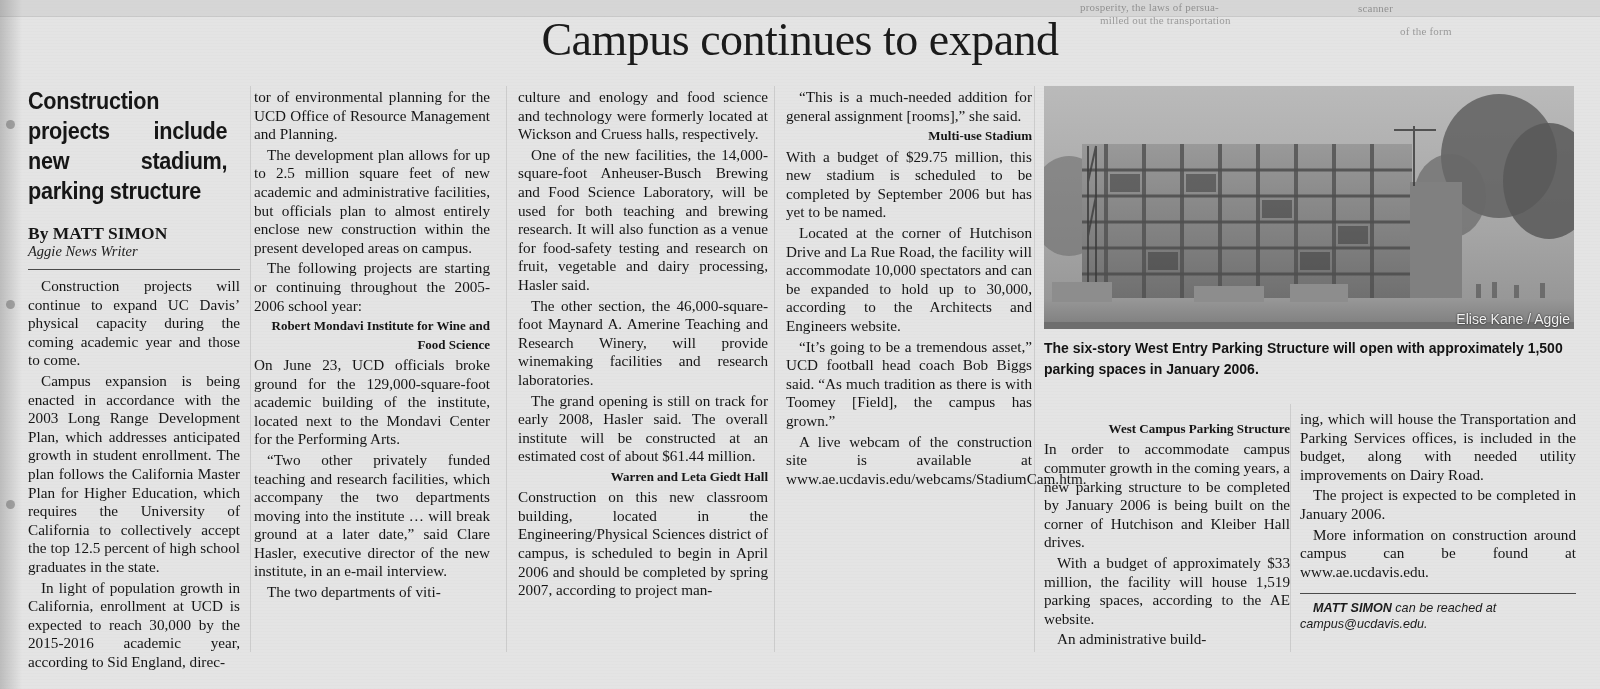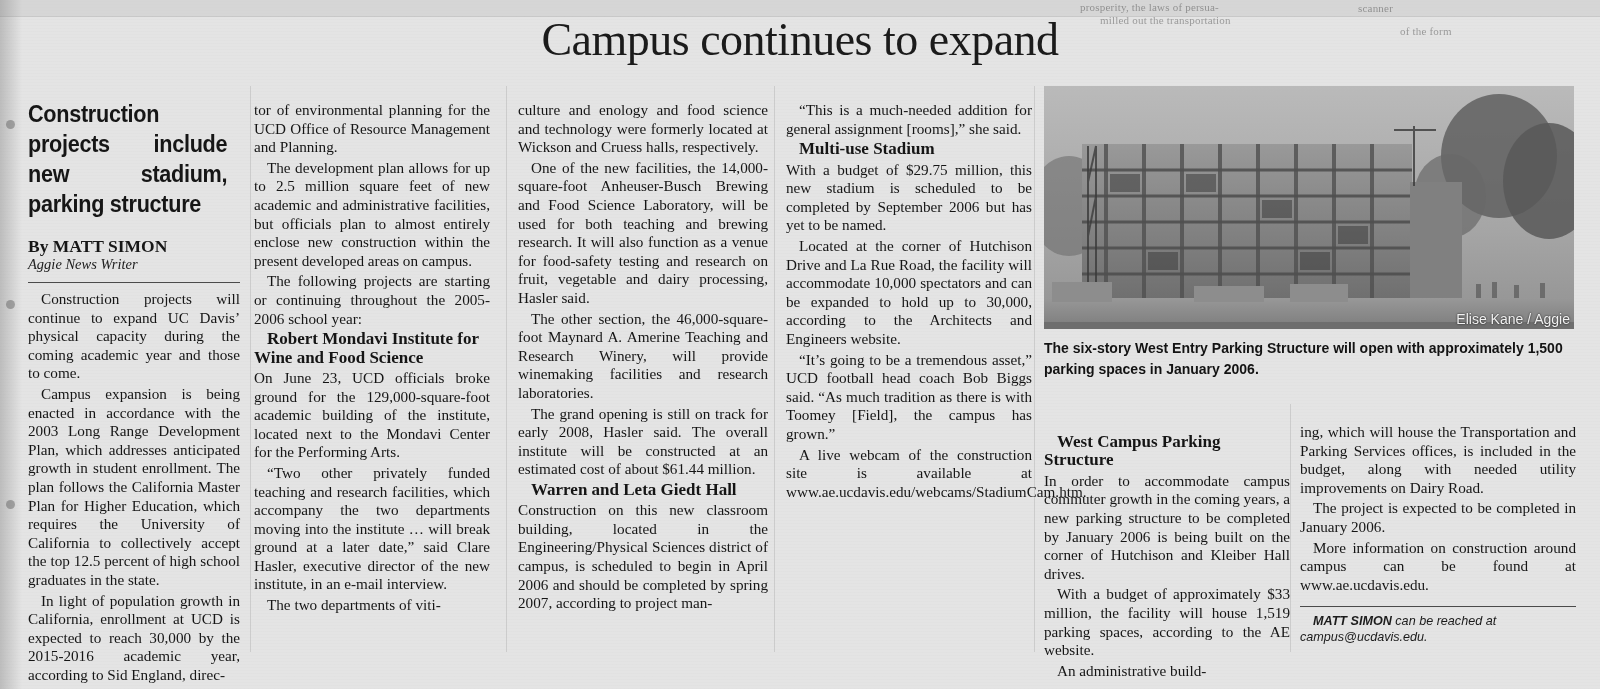--- a/index.html
+++ b/index.html
@@ -89,7 +89,6 @@
     text-align: justify;
     -webkit-hyphens: auto;
     hyphens: auto;
-    margin-top: 13px;
   }
   .col p { margin: 0 0 2px 0; text-indent: 13px; }
   .col p.noindent { text-indent: 0; }

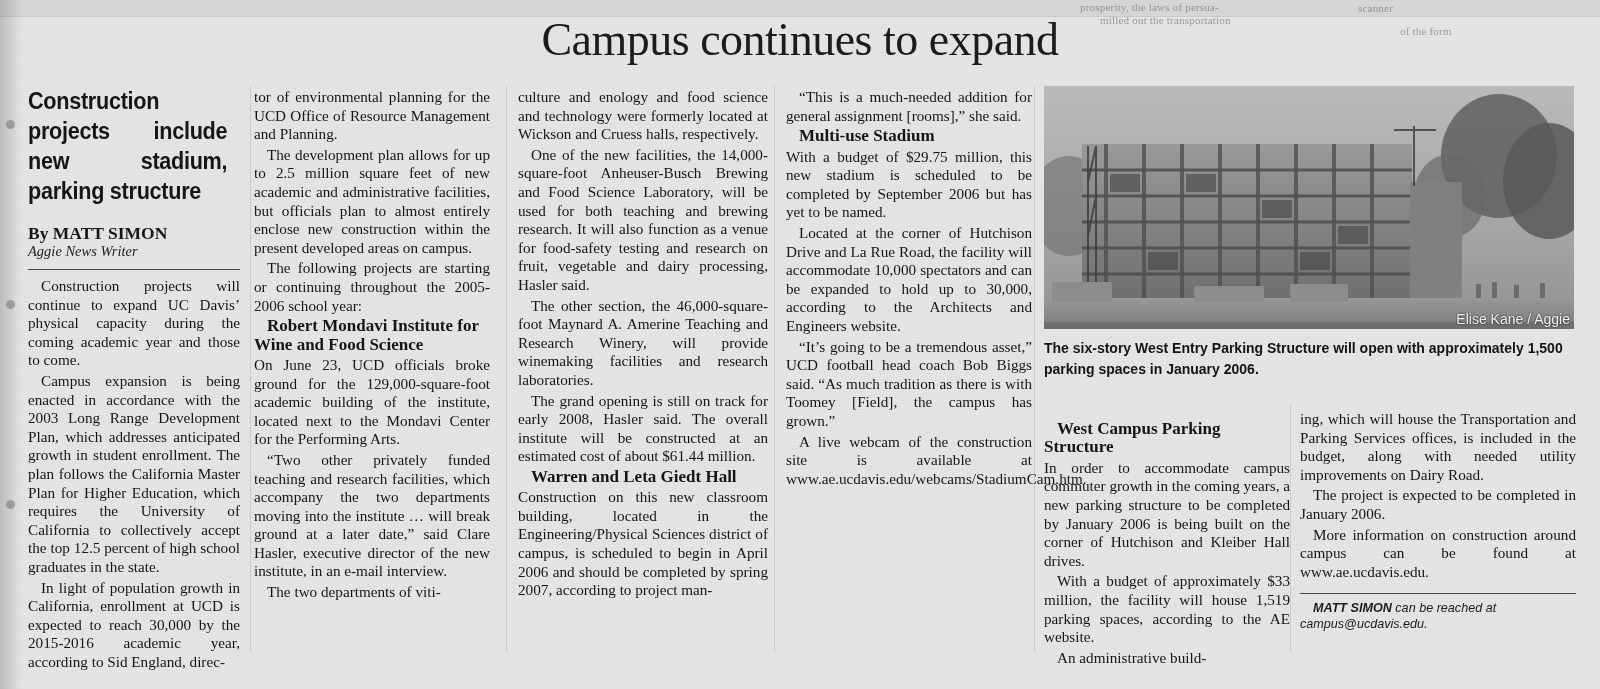--- a/index.html
+++ b/index.html
@@ -94,11 +94,11 @@
   .col p.noindent { text-indent: 0; }
   .subhead {
     font-weight: bold;
-    font-size: 17px;
+    font-size: 13px;
     line-height: 18.4px;
     margin: 7px 0 1px 0;
     text-indent: 0;
-    text-align: left;
+    text-align: right;
   }
 
   

